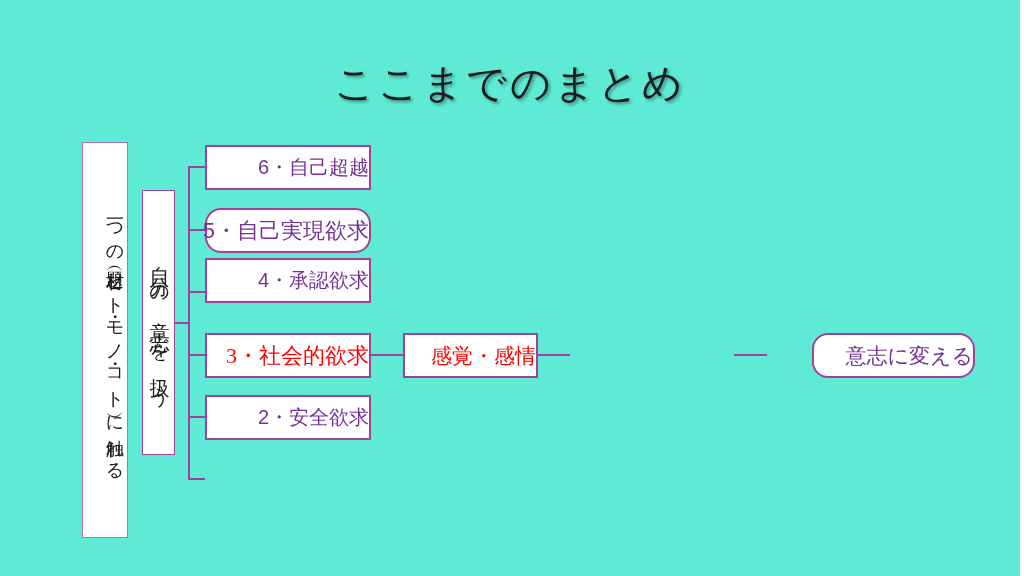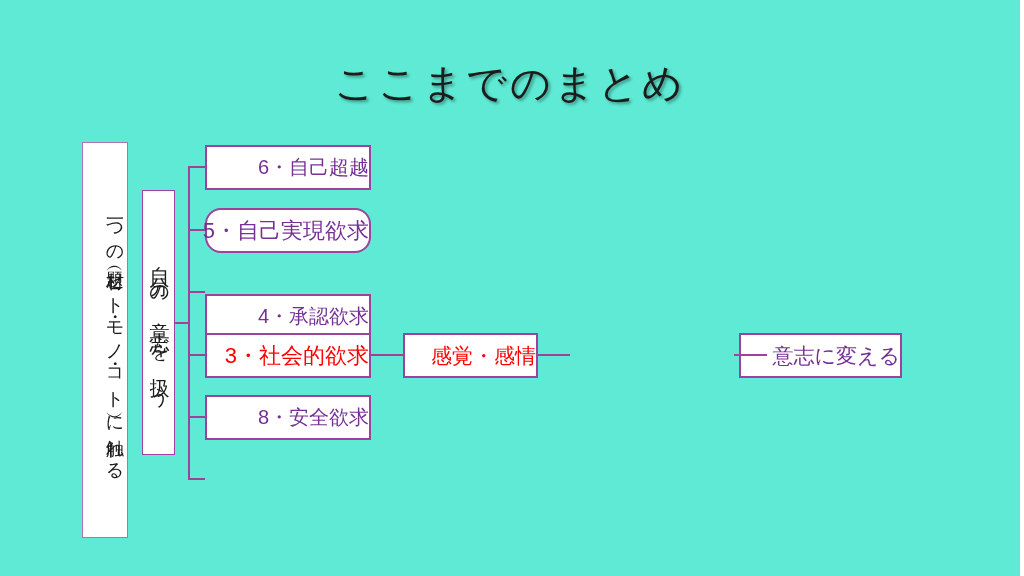--- a/index.html
+++ b/index.html
@@ -36,7 +36,7 @@
   .will-box .vtext{font-size:20px;letter-spacing:11px;margin-bottom:-11px;}
   
   .need{left:205px;width:166px;height:45px;border:2px solid var(--border);}
-  .need-6{top:145px;} .need-5{top:208px;border-radius:16px;} .need-4{top:258px;margin-top:36px;}
+  .need-6{top:145px;} .need-5{top:208px;border-radius:16px;} .need-4{top:258px;}
   .need-3{top:333px;} .need-2{top:395px;} .need-1{top:458px;}
   .need .label,.flow .label{
     color:var(--purple);font-size:20px;font-weight:500;white-space:nowrap;

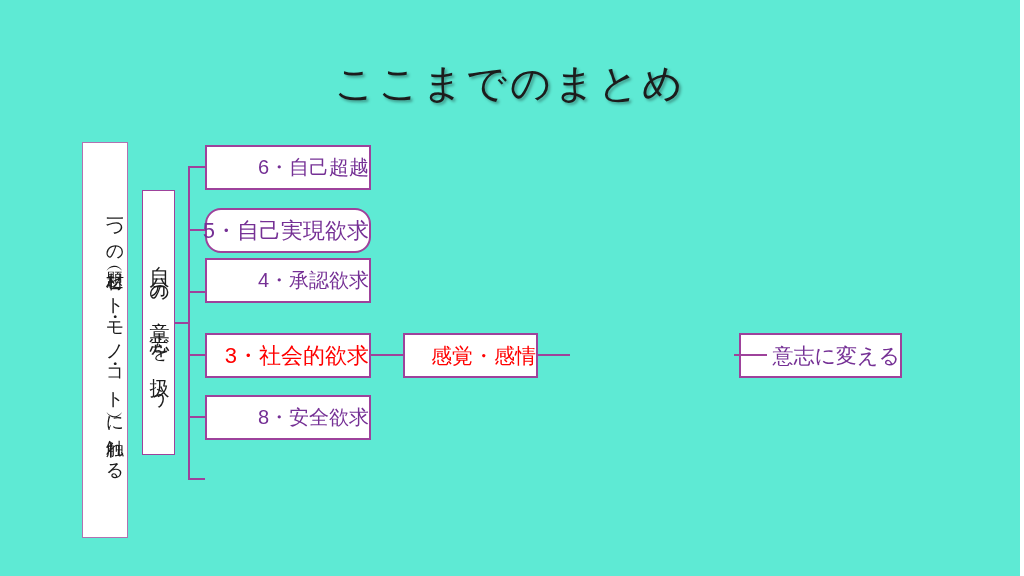--- a/index.html
+++ b/index.html
@@ -37,7 +37,7 @@
   
   .need{left:205px;width:166px;height:45px;border:2px solid var(--border);}
   .need-6{top:145px;} .need-5{top:208px;border-radius:16px;} .need-4{top:258px;}
-  .need-3{top:333px;} .need-2{top:395px;} .need-1{top:458px;}
+  .need-3{top:333px;font-family:Liberation Serif, serif;} .need-2{top:395px;} .need-1{top:458px;}
   .need .label,.flow .label{
     color:var(--purple);font-size:20px;font-weight:500;white-space:nowrap;
   }

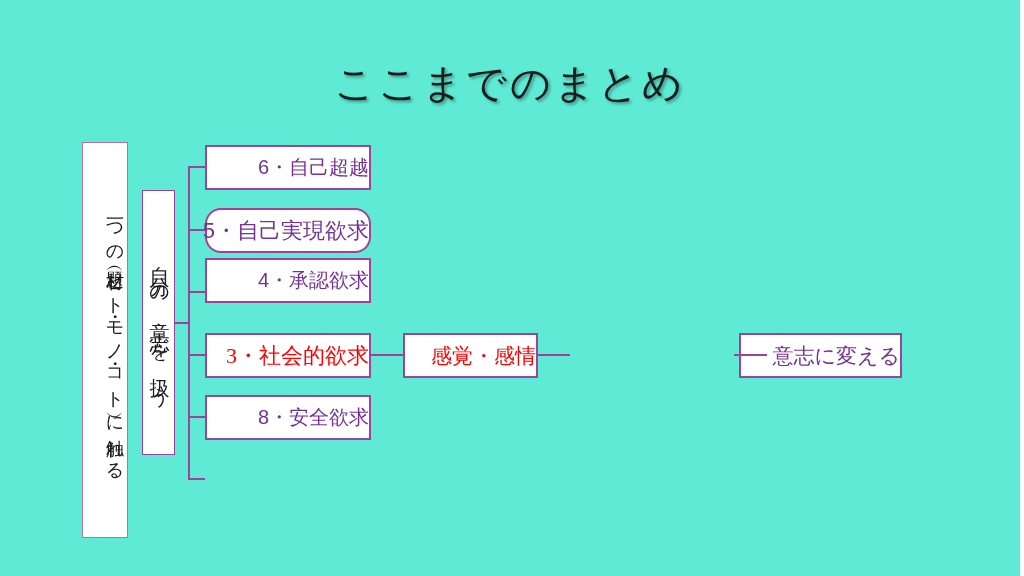--- a/index.html
+++ b/index.html
@@ -47,7 +47,7 @@
   .flow{top:333px;height:45px;border:2px solid var(--border);}
   .flow-feel{left:403px;width:135px;}
   .flow-accept{left:570px;width:164px;}
-  .flow-will{left:739px;width:163px;}
+  .flow-will{left:812px;width:163px;border-radius:16px;}
   .flow .label{font-size:21px;}
   
   .conn{position:absolute;background:var(--border);}

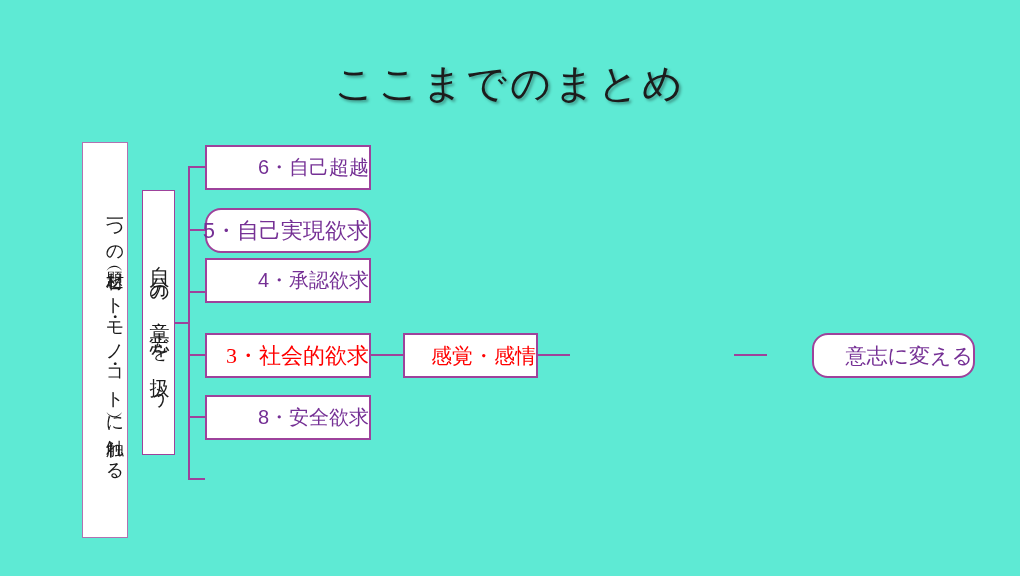--- a/index.html
+++ b/index.html
@@ -91,7 +91,7 @@
     <span class="label">3・社会的欲求</span>
   </div>
   <div class="box need need-2">
-    <span class="label">8・安全欲求</span>
+    <span class="label">2・安全欲求</span>
   </div>
 
   <div class="box flow flow-feel red-text">

